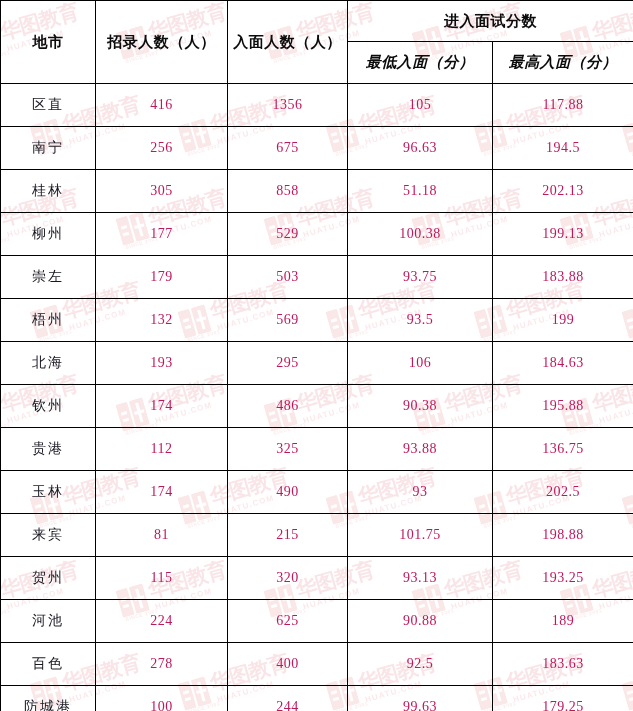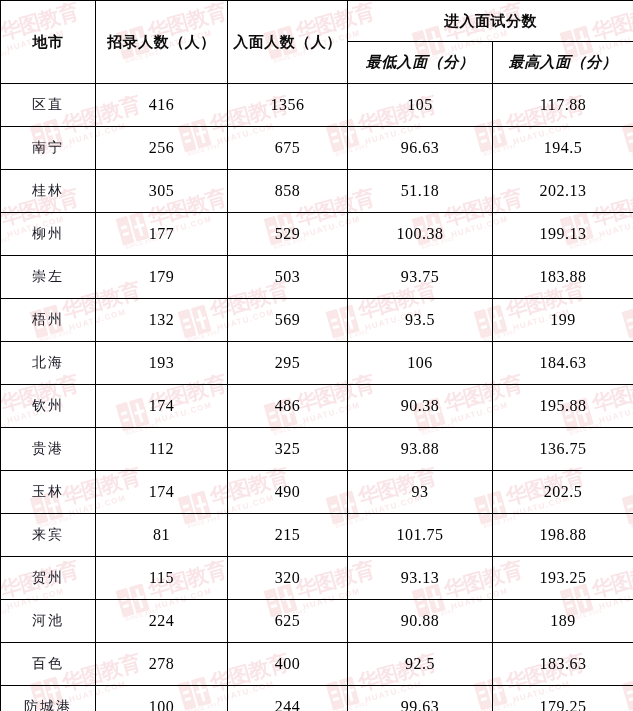--- a/index.html
+++ b/index.html
@@ -114,9 +114,9 @@
   }
   #grade-table tbody td.num {
     font-family: "Liberation Serif", "DejaVu Serif", serif;
-    font-size: 16px;
+    font-size: 14px;
     letter-spacing: 0.5px;
-    color: #000000;
+    color: #be185d;
   }
   .col-city  { width: 95px; }
   .col-hire  { width: 132px; }

